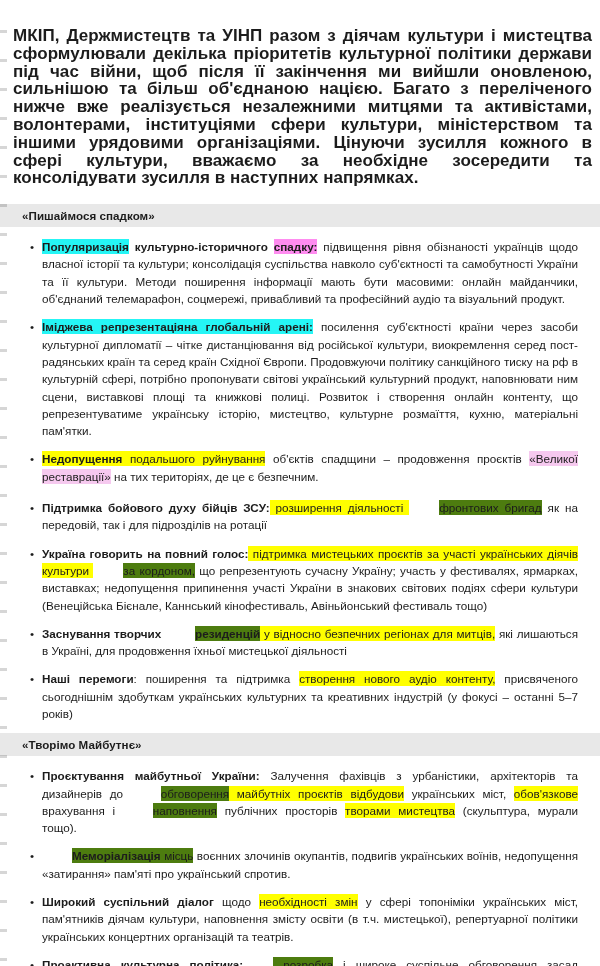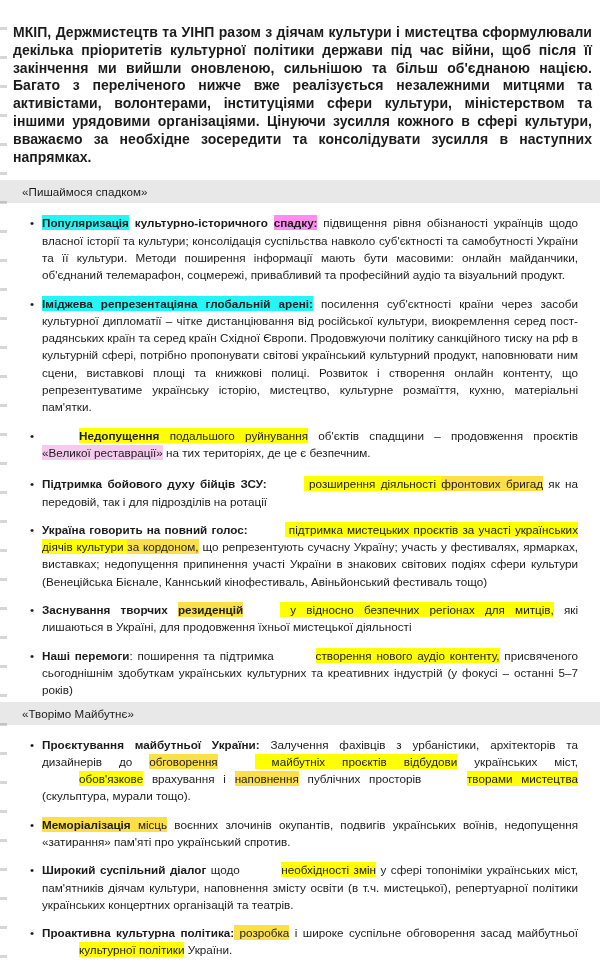--- a/index.html
+++ b/index.html
@@ -41,7 +41,7 @@
   }
   .intro {
     padding: 10px 8px 0 13px;
-    font-size: 14px;
+    font-size: 17px;
     line-height: 17.8px;
     text-align: justify;
     text-justify: inter-word;

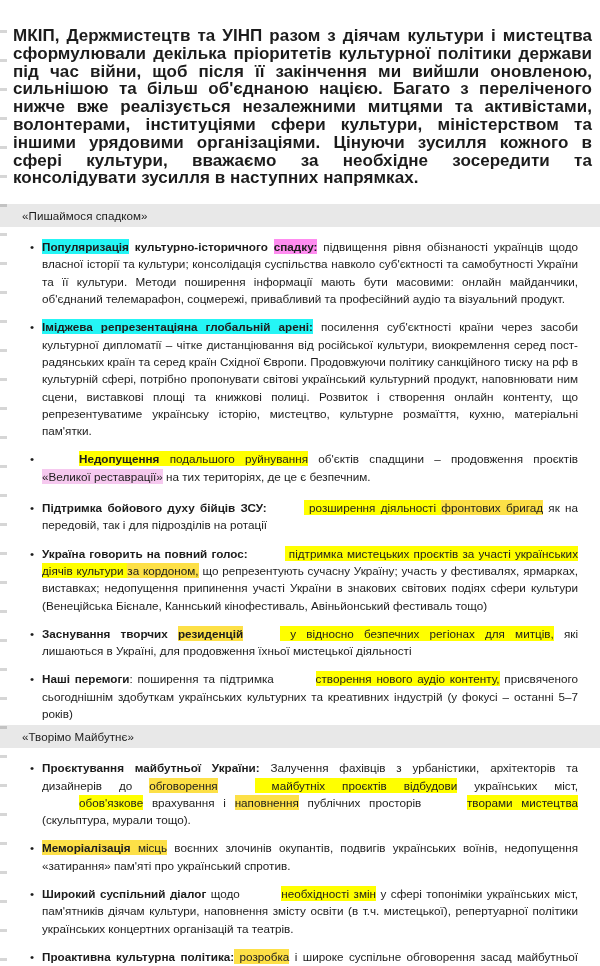--- a/index.html
+++ b/index.html
@@ -51,10 +51,10 @@
   .section-head {
     background: #e8e8e8;
     font-size: 11.6px;
-    font-weight: normal;
+    font-weight: bold;
     padding: 5px 8px 5px 22px;
     letter-spacing: 0.05px;
-    margin-top: 0;
+    margin-top: 8px;
   }
   ul.bullets {
     list-style: none;

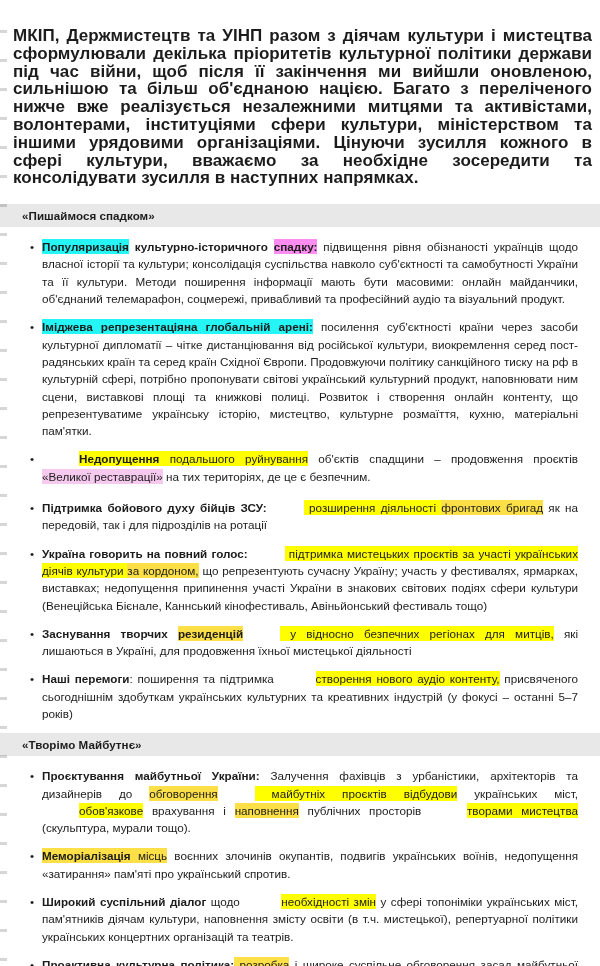--- a/index.html
+++ b/index.html
@@ -82,7 +82,7 @@
   .lead { font-weight: bold; }
   
   mk { padding: 1px 0; }
-  mk.y  { background: #ffff00; margin-left: 37px; }
+  mk.y  { background: #ffff00; }
   mk.o  { background: #fde047; }
   mk.c  { background: #25f5f5; }
   mk.p  { background: #ff8cf0; }

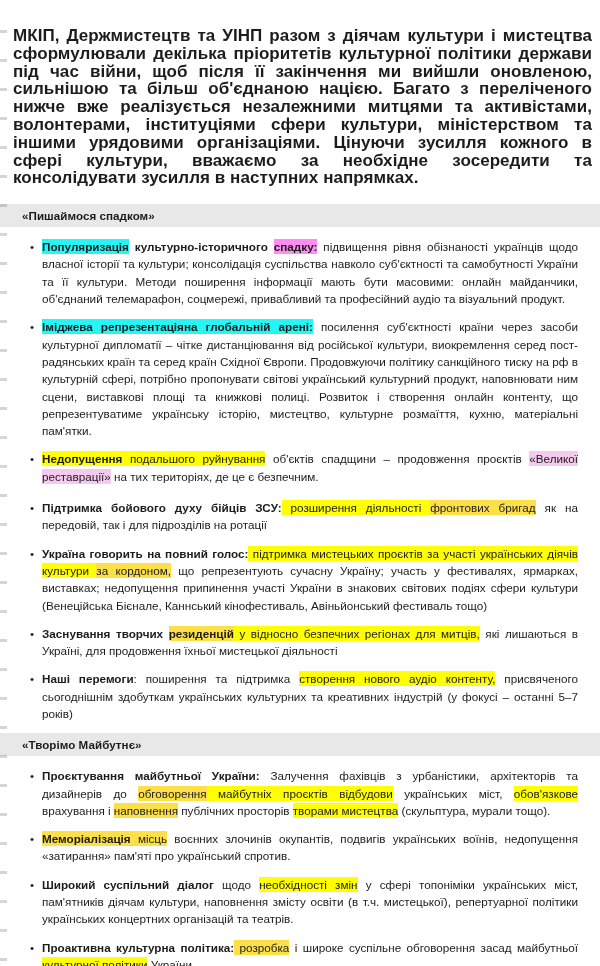--- a/index.html
+++ b/index.html
@@ -83,7 +83,7 @@
   
   mk { padding: 1px 0; }
   mk.y  { background: #ffff00; }
-  mk.o  { background: #fde047; }
+  mk.o  { background: #4d7c0f; margin-left: 30px; }
   mk.c  { background: #25f5f5; }
   mk.p  { background: #ff8cf0; }
   mk.lp { background: #f6c9ef; }

